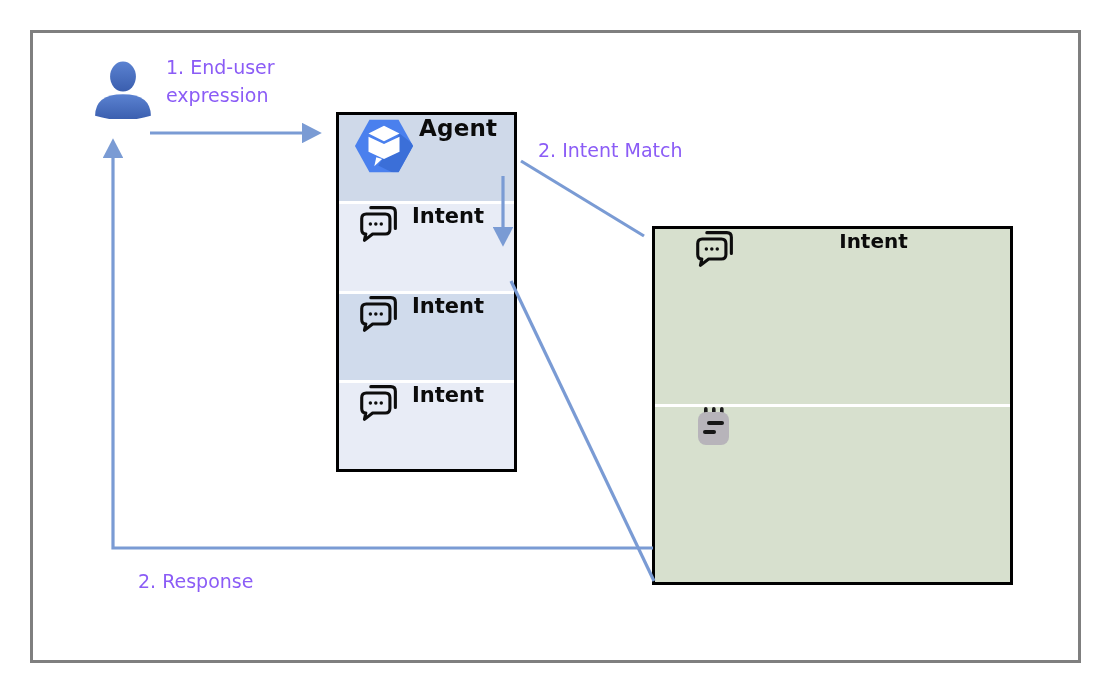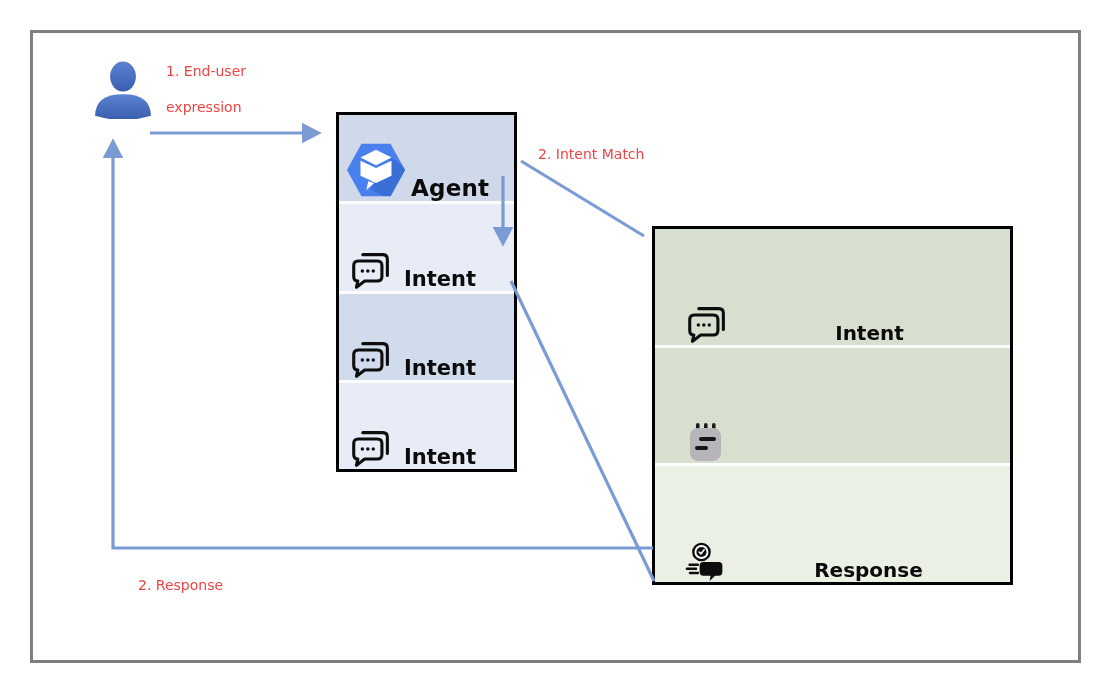--- a/index.html
+++ b/index.html
@@ -11,7 +11,7 @@
     position:absolute;left:30px;top:30px;width:1051px;height:633px;
     border:3px solid var(--frame_border,#7f7f7f);box-sizing:border-box;background:#fff;
   }
-  .annotation{position:absolute;font-size:14px;color:#ef4444;line-height:36px;}
+  .annotation{position:absolute;font-size:19px;color:#8b5cf6;line-height:28px;}
   #step1{left:166px;top:53px;width:158px;}
   #step2{left:538px;top:136px;white-space:nowrap;}
   #step3{left:138px;top:567px;white-space:nowrap;}

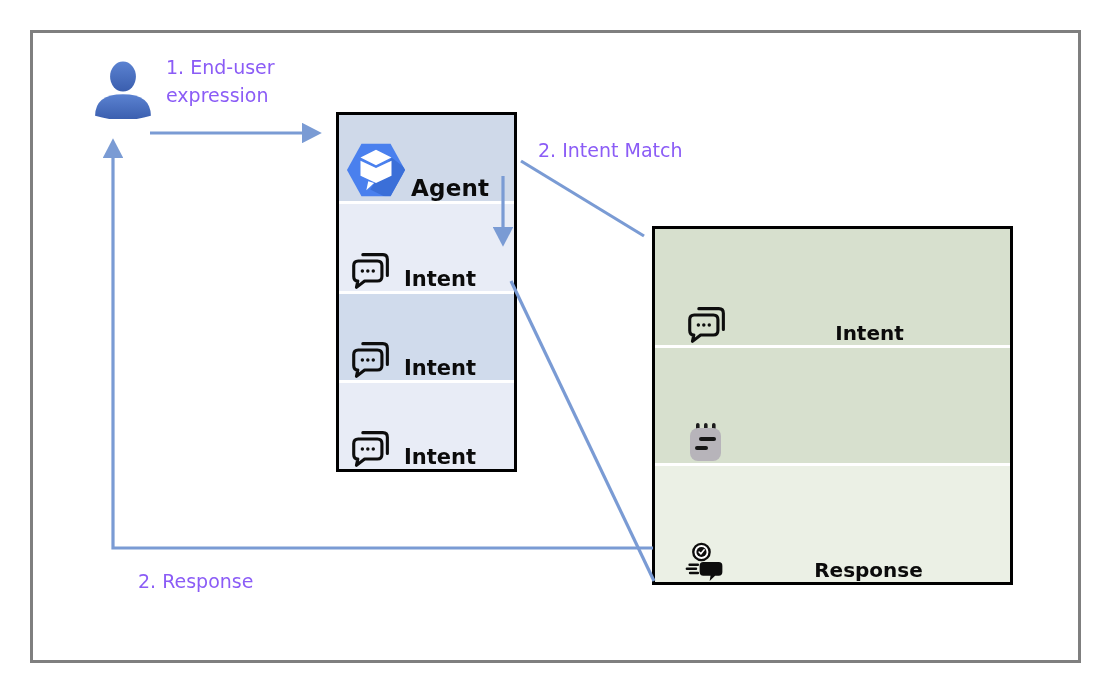--- a/index.html
+++ b/index.html
@@ -22,7 +22,7 @@
   }
   #agent-panel{left:336px;top:112px;width:181px;height:360px;}
   #intent-panel{left:652px;top:226px;width:361px;height:359px;}
-  .row{flex:1;display:flex;align-items:flex-end;}
+  .row{flex:1;display:flex;align-items:flex-start;padding-left:8px;}
   .bg-header{background:var(--agent_header_bg,#cfd9e9);}
   .bg-light{background:var(--agent_row_light,#e8ecf6);}
   .bg-dark{background:var(--agent_row_dark,#d0dbec);}

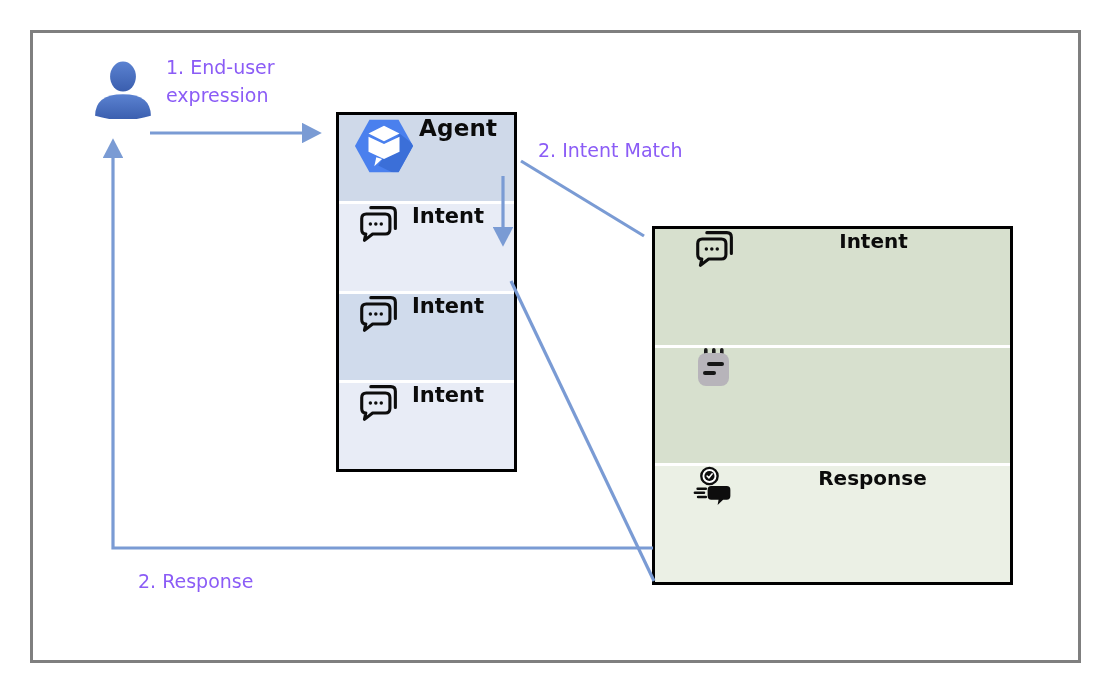--- a/index.html
+++ b/index.html
@@ -124,16 +124,6 @@
       <rect x="9" y="23" width="13" height="4" rx="2" fill="#161616"></rect>
     </svg>
   </div>
-  <div class="row bg-green-light">
-    <svg class="detail-icon" viewBox="0 0 46 44">
-      <circle cx="18" cy="11" r="9" fill="#ffffff" stroke="#0d0d0d" stroke-width="2.6"></circle>
-      <circle cx="18" cy="11" r="5.6" fill="#0d0d0d"></circle>
-      <path d="M15.4 11 L17.4 13 L21 8.6" fill="none" stroke="#ffffff" stroke-width="1.7" stroke-linecap="round"></path>
-      <path d="M5 25 H14 M2 29.5 H12 M5.5 34 H14" stroke="#0d0d0d" stroke-width="2.8" stroke-linecap="round"></path>
-      <path d="M20 22 H37 Q41 22 41 26 V33 Q41 37 37 37 H33 L27 43 L28 37 H20 Q16 37 16 33 V26 Q16 22 20 22 Z" fill="#0d0d0d"></path>
-    </svg>
-    <span class="detail-label">Response</span>
-  </div>
 </div>
 
 <svg id="overlay" width="1110" height="698" viewBox="0 0 1110 698">

